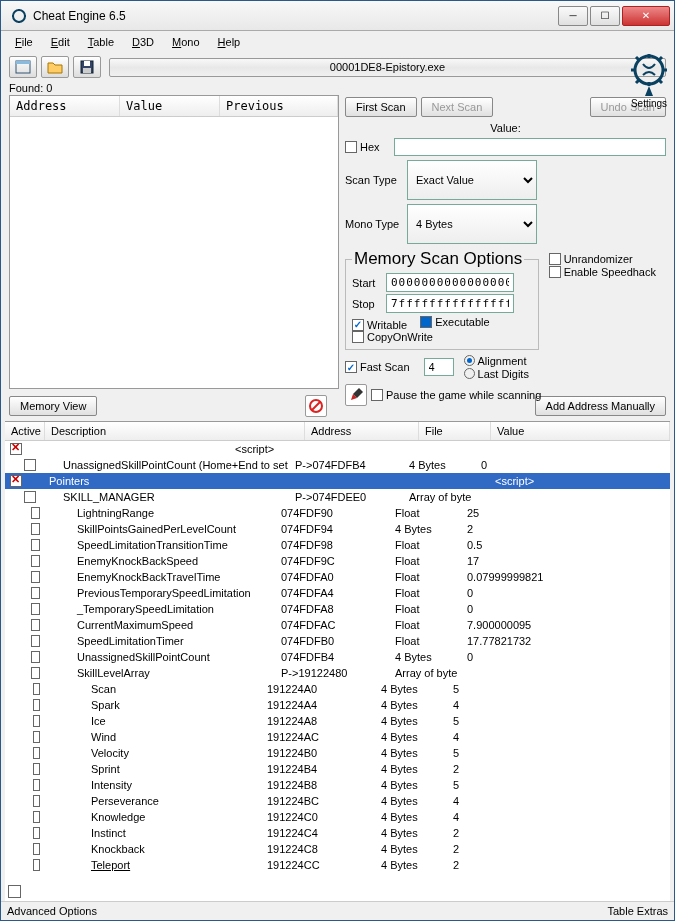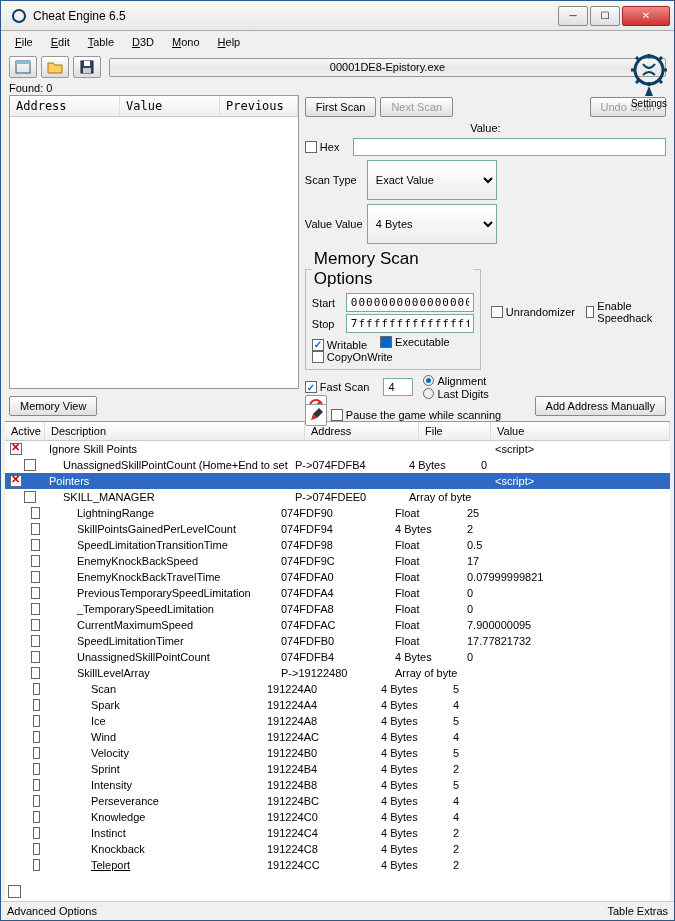--- a/index.html
+++ b/index.html
@@ -163,7 +163,7 @@
           <select><option>Exact Value</option></select>
         </div>
       <div class="row">
-          <label>Value Value</label>
+          <label>Mono Type</label>
           <select><option>4 Bytes</option></select>
         </div>
 

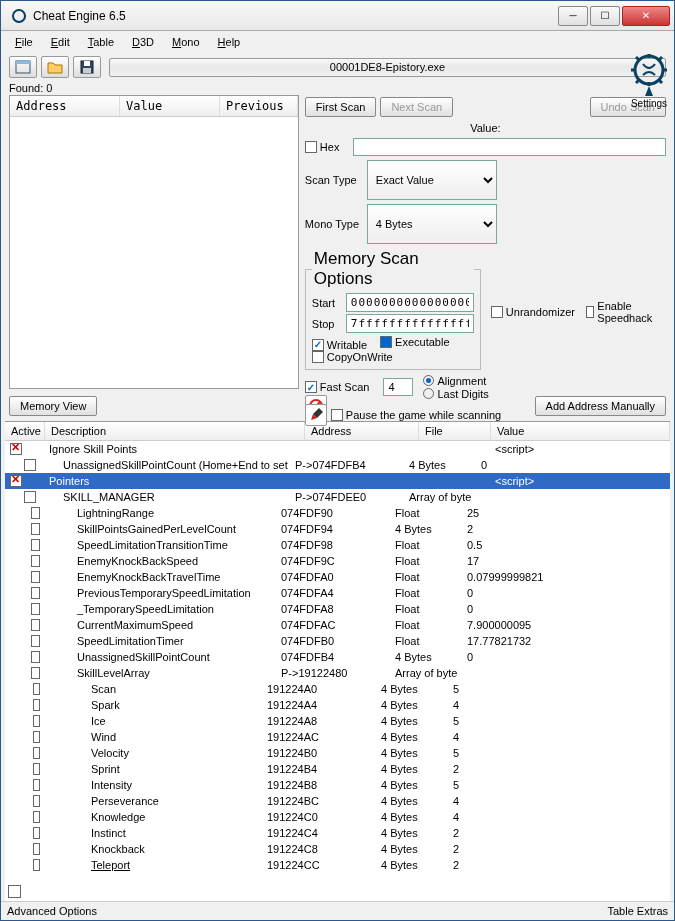--- a/index.html
+++ b/index.html
@@ -34,7 +34,7 @@
 .row.center { justify-content: center; align-items: center; }
 input[type=text] { border: 1px solid #7a9; background: #fff; padding: 2px 4px; }
 select { border: 1px solid #7a9; background: linear-gradient(#fff,#eee); padding: 12px 4px; min-width: 130px; }
-.checkcol { display: flex; flex-direction: row; gap: 1px; margin-left: 4px; }
+.checkcol { display: flex; flex-direction: column; gap: 1px; margin-left: 4px; }
 .bottom-btns { display: flex; align-items: center; padding: 2px 8px; gap: 4px; }
 .bottom-btns .spacer { flex: 1; }
 .icon-sq { width: 22px; height: 22px; border: 1px solid #999; background: #fff; display: flex; align-items: center; justify-content: center; border-radius: 2px; }

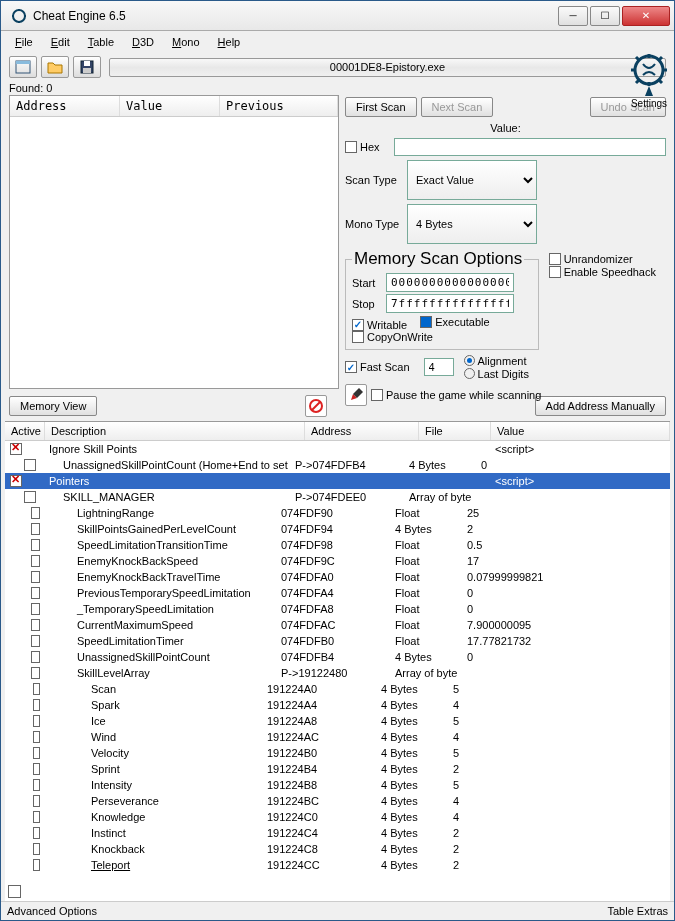--- a/index.html
+++ b/index.html
@@ -265,7 +265,6 @@
           <div class="col-active" style="display: flex;">
             <span class="cb x"></span>
           </div>
-          <div style="width: 260px; padding-left: 4px;">Ignore Skill Points</div>
           <div class="col-addr"></div>
           <div class="col-type"></div>
           <div class="col-val">&lt;script&gt;</div>

